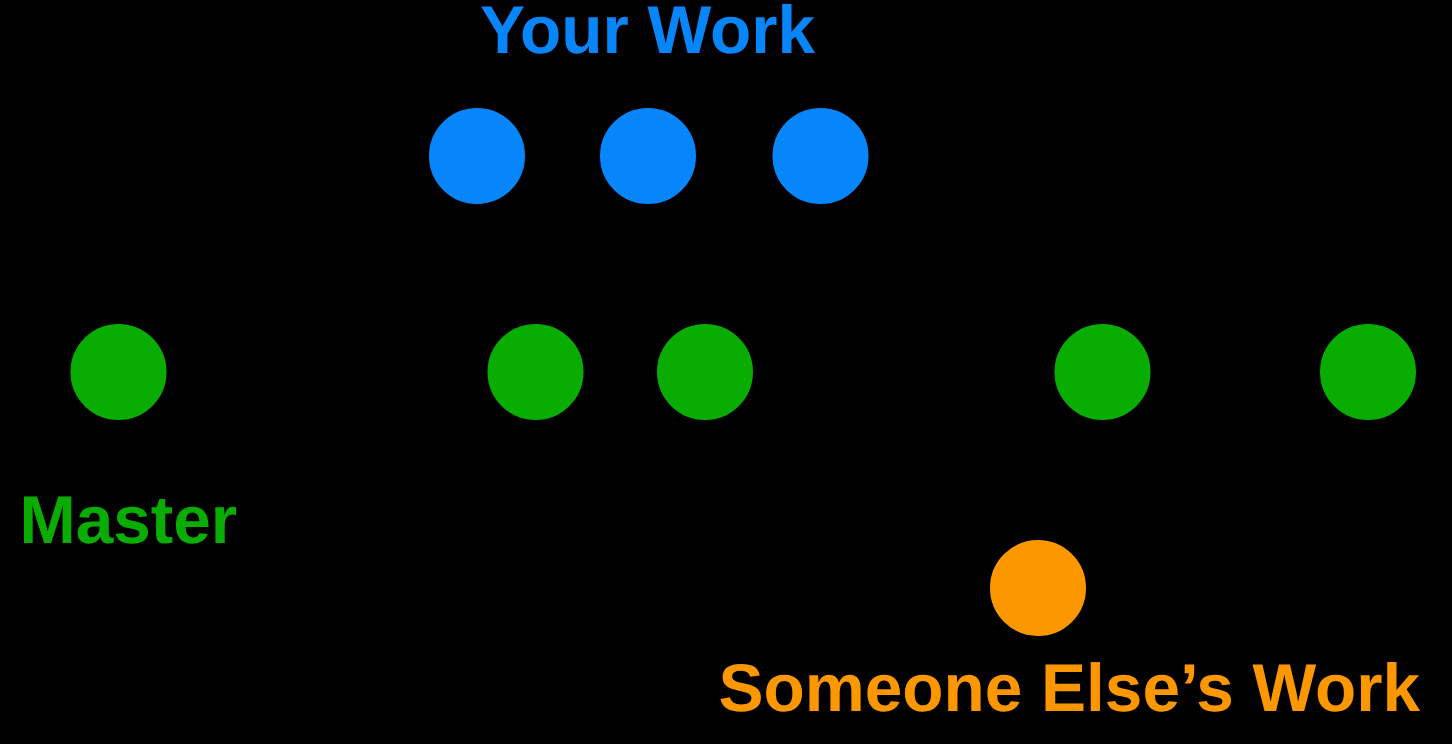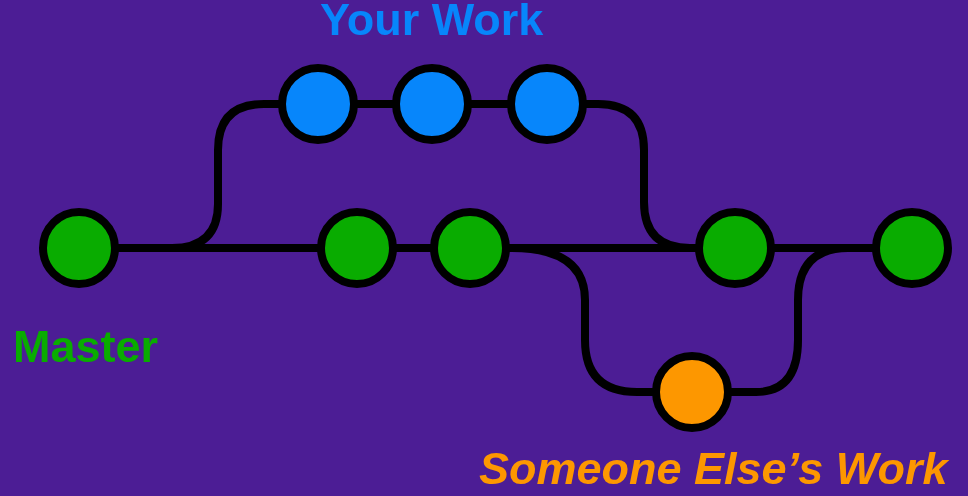--- a/index.html
+++ b/index.html
@@ -11,7 +11,7 @@
     position: relative;
     width: 968px;
     height: 496px;
-    background: #4c1d95;
+    background: #000000;
     overflow: hidden;
     font-family: "Liberation Sans", sans-serif;
   }

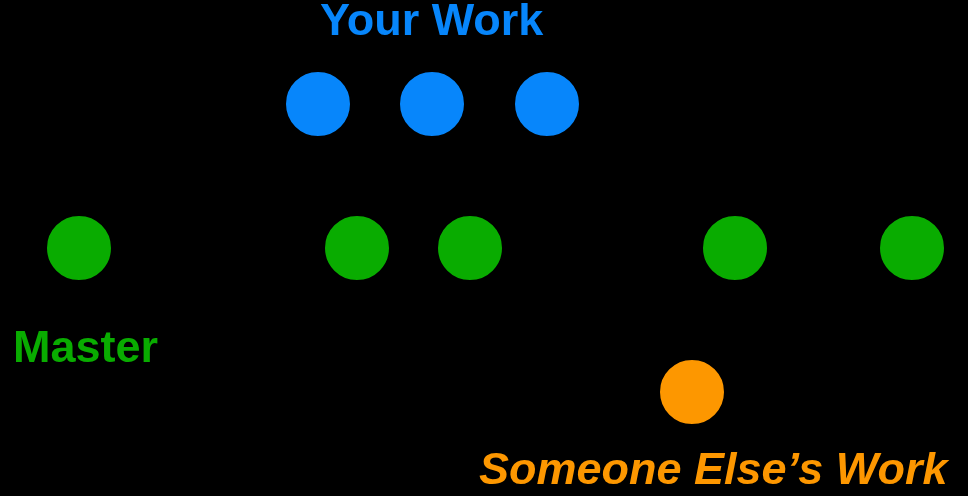--- a/index.html
+++ b/index.html
@@ -30,7 +30,7 @@
   }
   .label-your-work { left: 320px; top: -3px; }
   .label-master   { left: 13px;  top: 302px; }
-  .label-someone  { left: 479px; top: 446px; font-style: italic; }
+  .label-someone  { left: 479px; top: 436px; }
 </style>
 </head>
 <body>

